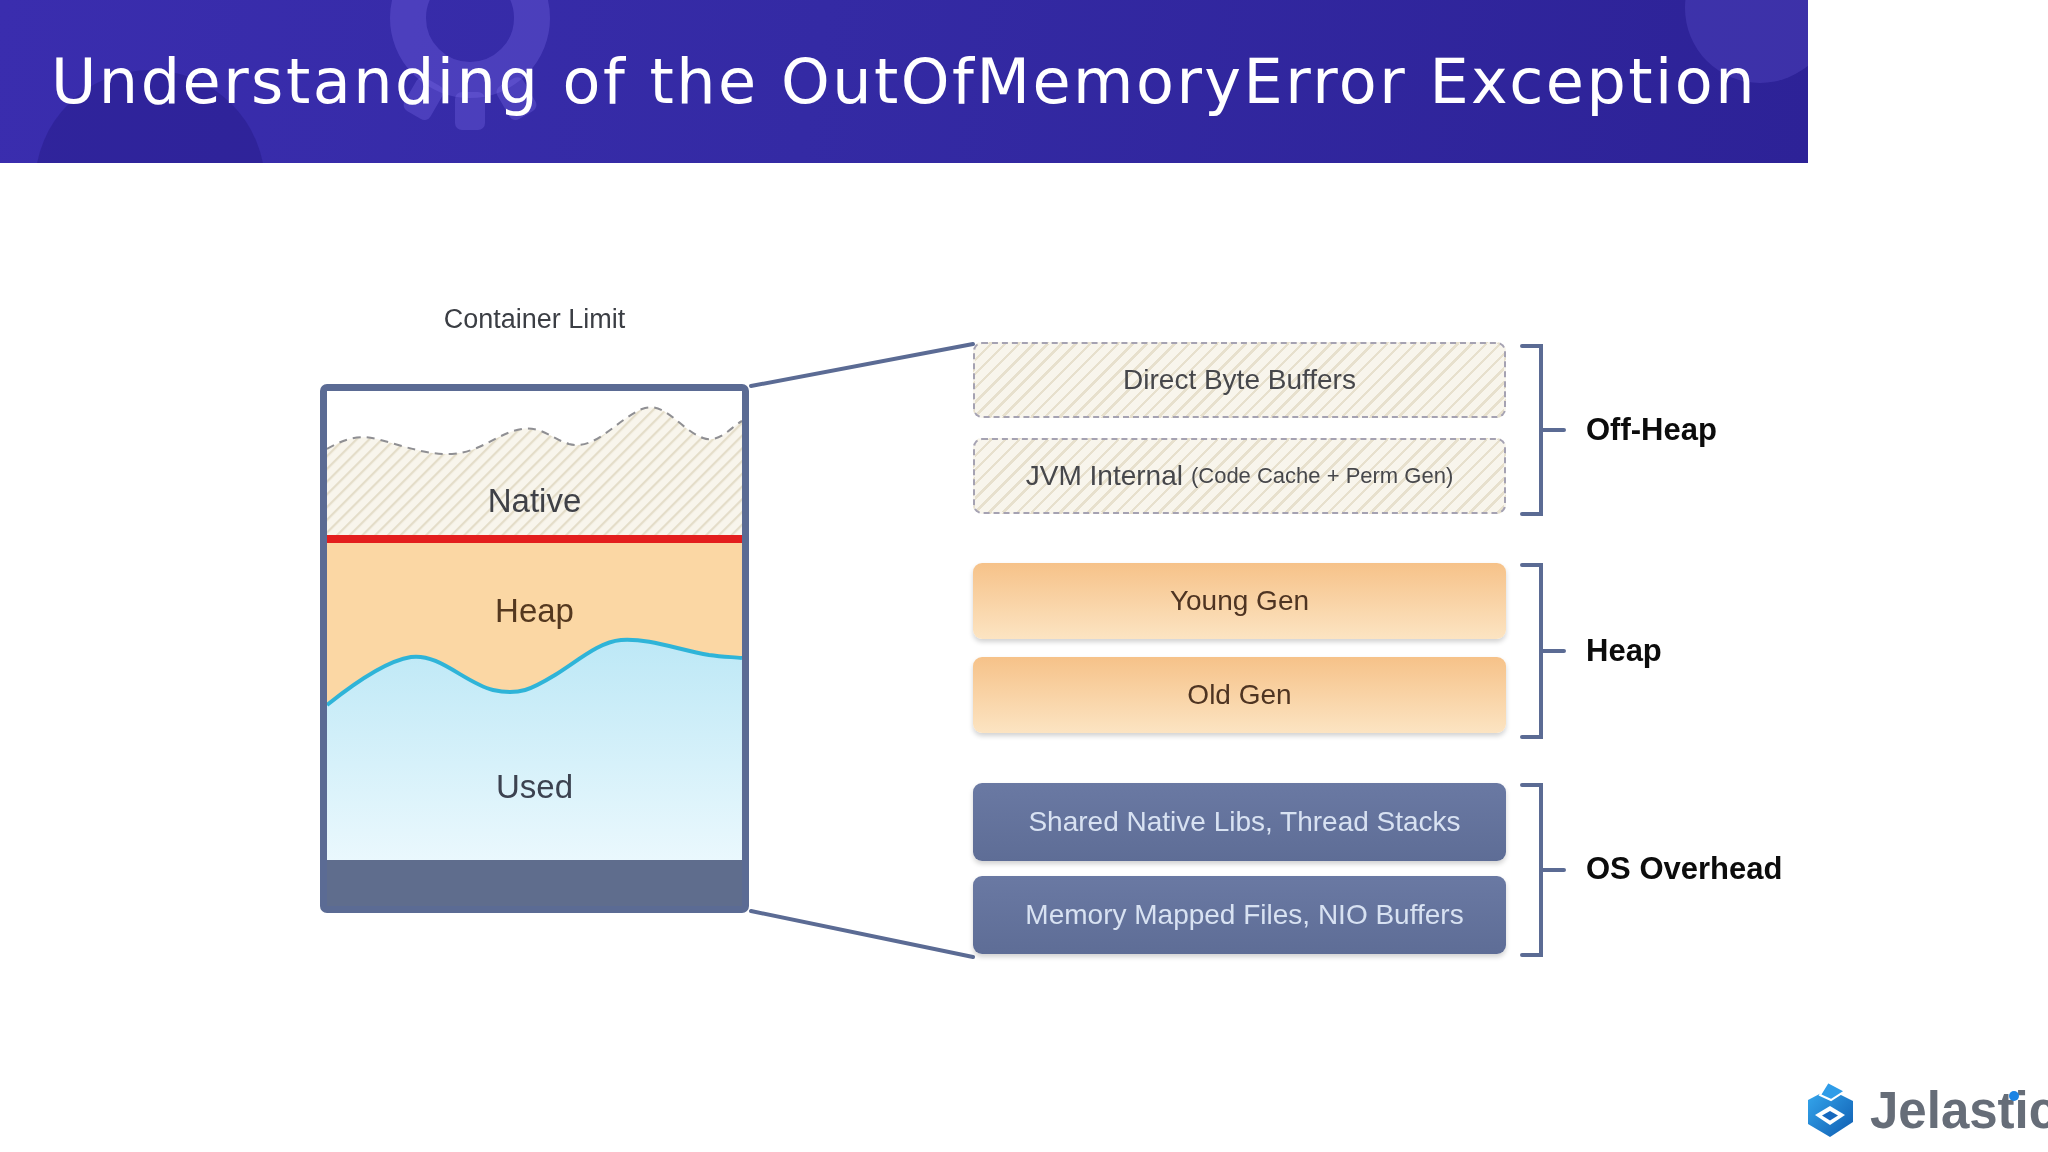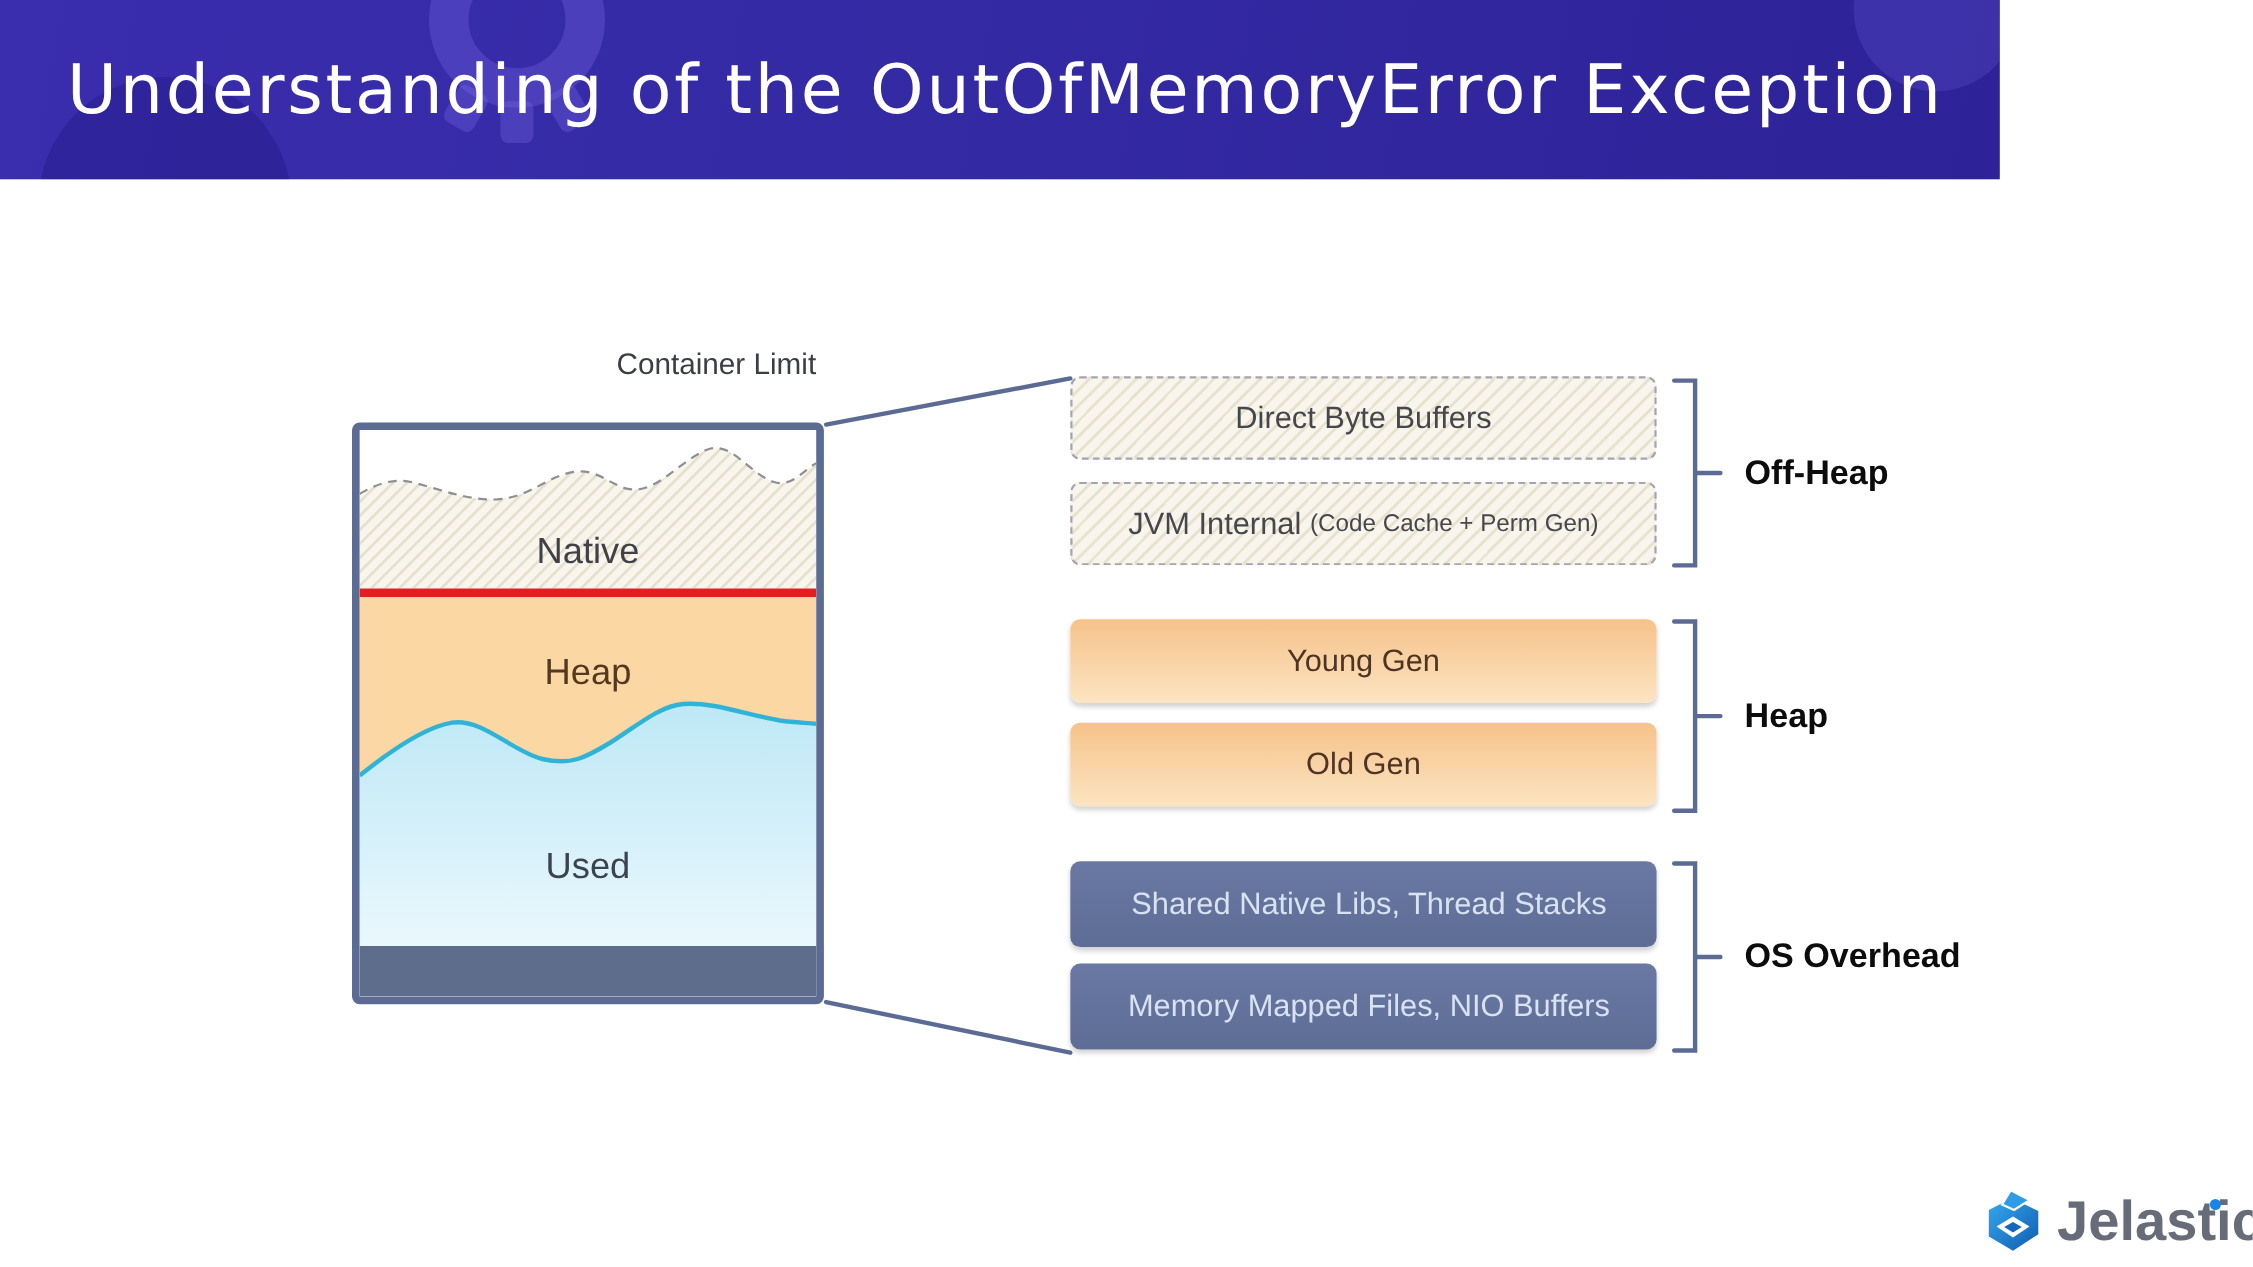--- a/index.html
+++ b/index.html
@@ -9,7 +9,7 @@
   
   .header{position:absolute;left:0;top:0;width:1808px;height:163px;
           background:linear-gradient(100deg,#3a2dae 0%,#342aa4 45%,#2d2297 100%);
-          overflow:hidden;display:flex;align-items:center;justify-content:center;padding-left:10px;}
+          overflow:hidden;display:flex;align-items:center;justify-content:center;}
   .header-deco{position:absolute;inset:0;pointer-events:none;}
   .title{position:relative;color:#ffffff;font-family:"DejaVu Sans",sans-serif;
          font-weight:400;font-size:62px;letter-spacing:2.5px;white-space:nowrap;}

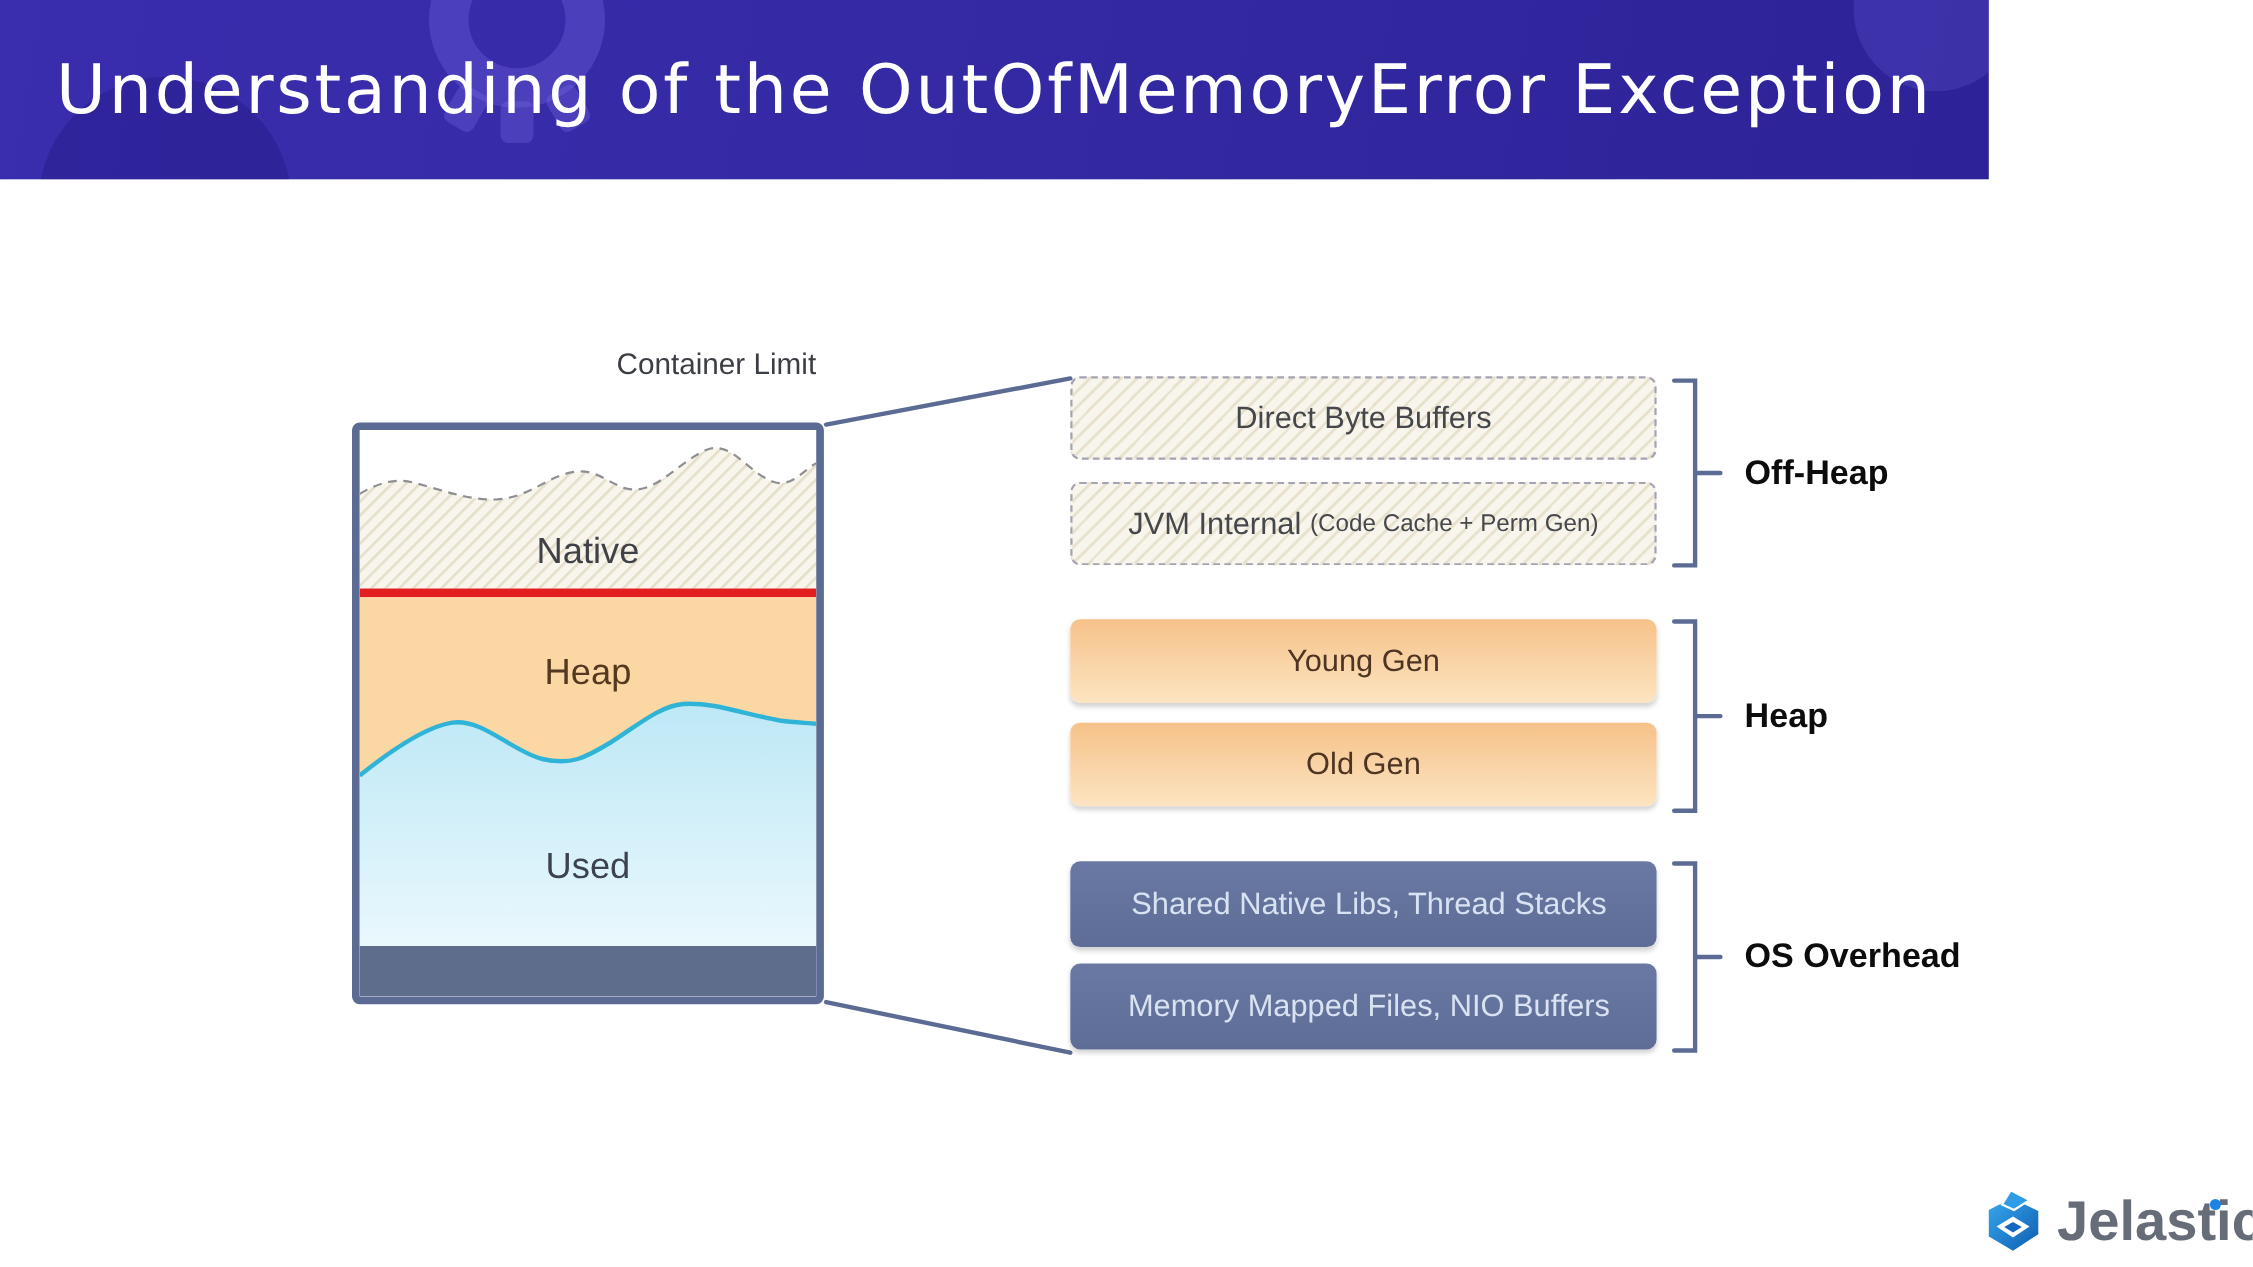--- a/index.html
+++ b/index.html
@@ -15,7 +15,7 @@
          font-weight:400;font-size:62px;letter-spacing:2.5px;white-space:nowrap;}
 
   
-  .container-limit{position:absolute;left:327px;top:316px;width:415px;text-align:right;
+  .container-limit{position:absolute;left:327px;top:304px;width:415px;text-align:center;
                    font-size:27px;color:#3b3e44;}
   .mem-container{position:absolute;left:320px;top:384px;width:429px;height:529px;
                  box-sizing:border-box;border:7px solid #5b6b94;border-radius:7px;

